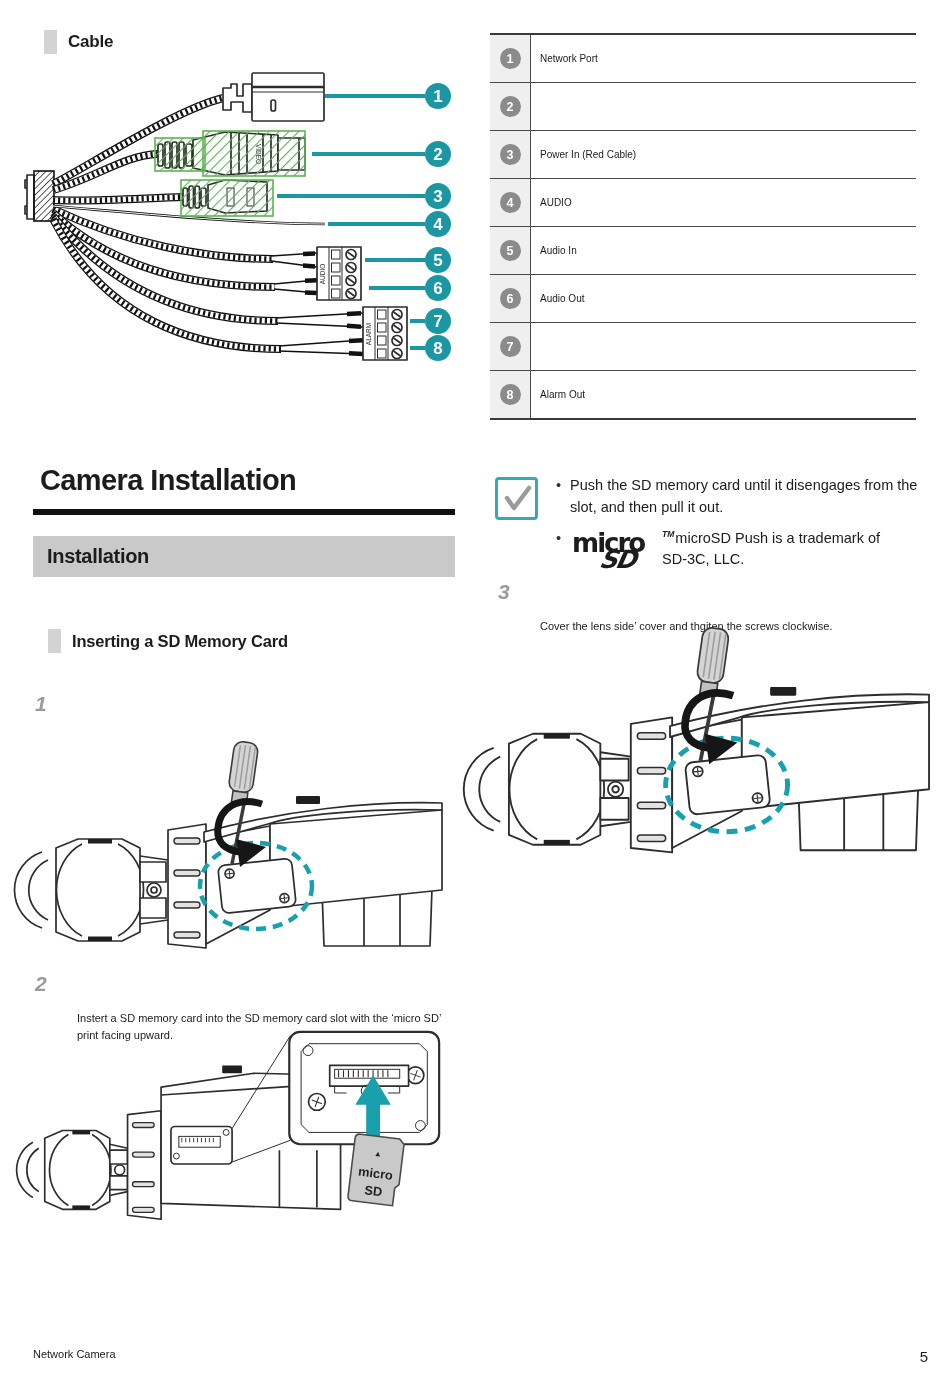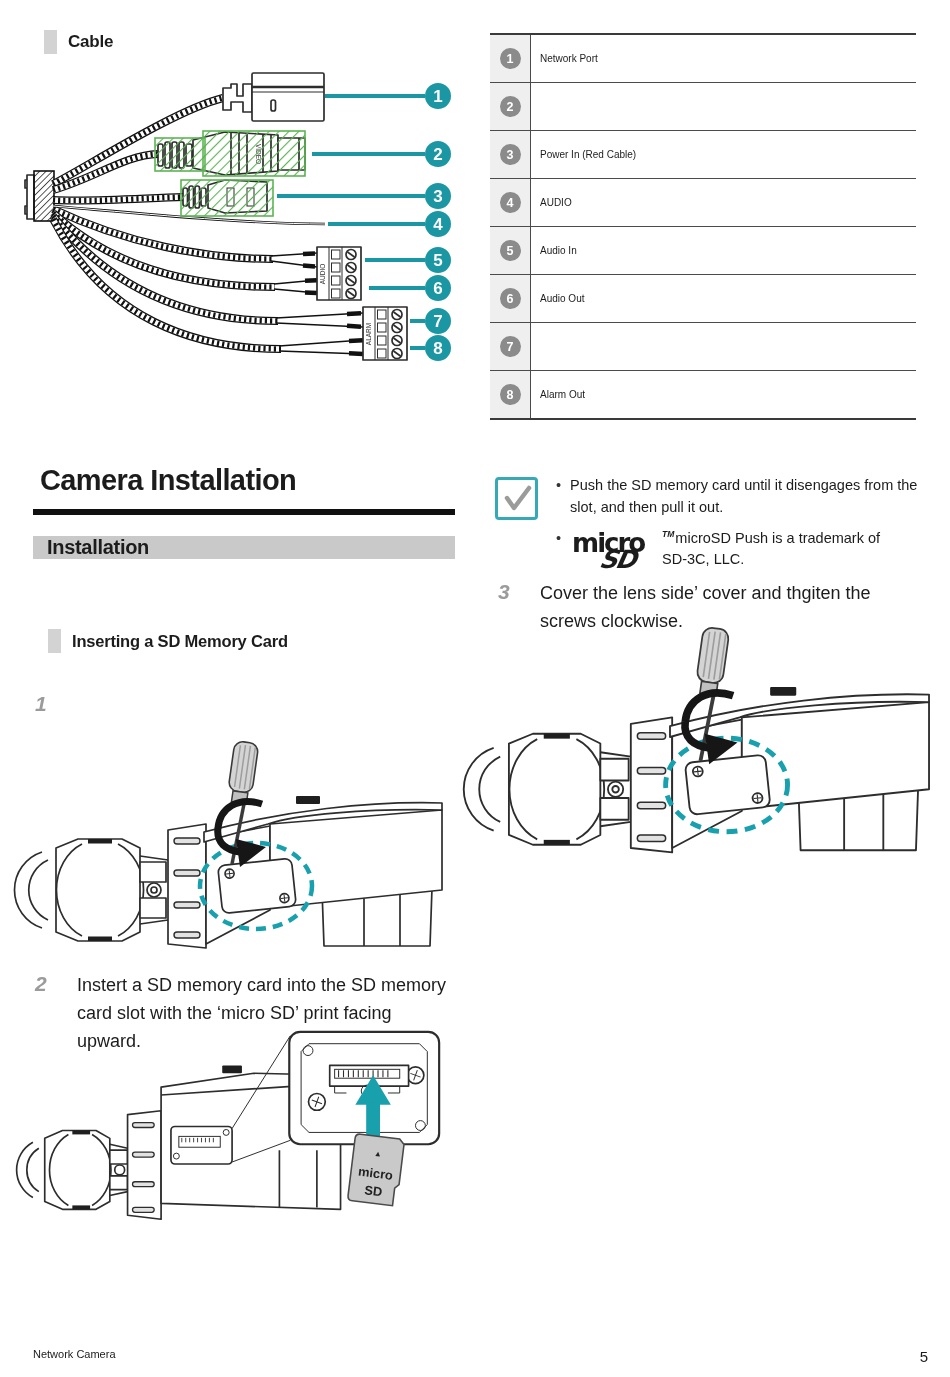--- a/index.html
+++ b/index.html
@@ -25,7 +25,7 @@
   
   .h1{position:absolute;left:40px;top:464px;font-size:29px;font-weight:bold;letter-spacing:-0.6px;}
   .h1bar{position:absolute;left:33px;top:509px;width:422px;height:6px;background:#101010;}
-  .banner{position:absolute;left:33px;top:536px;width:422px;height:23px;background:#c9c9c9;
+  .banner{position:absolute;left:33px;top:536px;width:422px;height:41px;background:#c9c9c9;
           display:flex;align-items:center;padding-left:14px;box-sizing:border-box;
           font-size:20px;font-weight:bold;letter-spacing:-0.3px;}
 

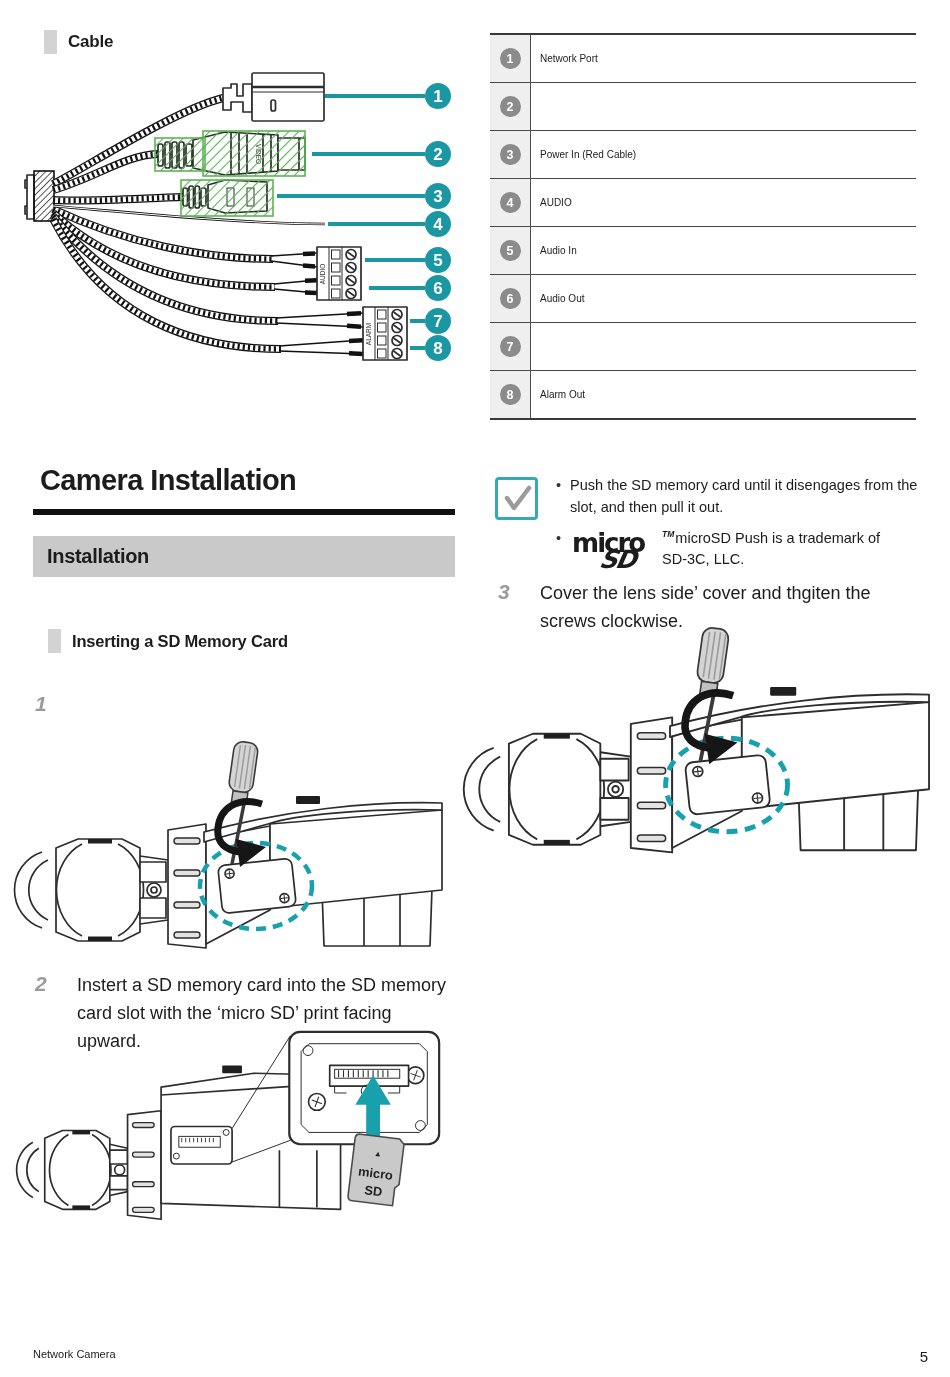--- a/index.html
+++ b/index.html
@@ -32,7 +32,7 @@
   
   .step{position:absolute;display:flex;}
   .stepnum{font-size:21px;font-style:italic;font-weight:bold;color:#9b9b9b;width:42px;flex:none;}
-  .steptext{font-size:18px;line-height:1.55;width:372px;}
+  .steptext{font-size:11px;line-height:1.55;width:372px;margin-top:38px;}
 
   
   .notebox{position:absolute;left:495px;top:477px;width:43px;height:43px;border:3px solid #35aab6;

